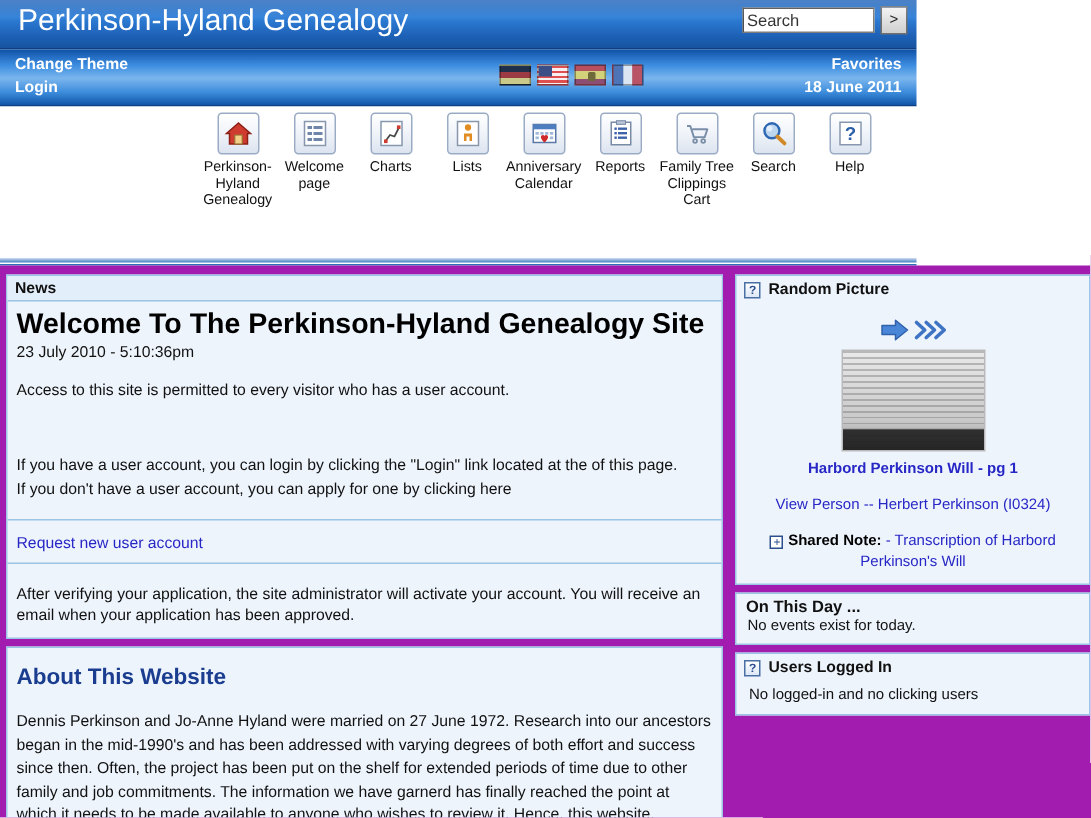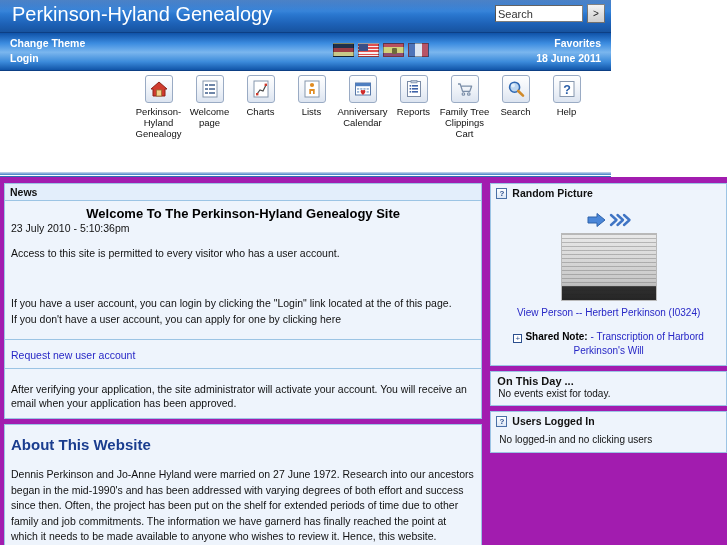--- a/index.html
+++ b/index.html
@@ -189,11 +189,10 @@
 
   
   .news-h {
-    font-size: 13px;
+    font-size: 19px;
     font-weight: bold;
     color: #000000;
     margin: 2px 0 1px 0;
-    text-align: center;
   }
   .news-date { font-size: 10.5px; color: #111; margin-bottom: 12px; }
   .news-p { font-size: 10.5px; color: #111; margin: 0 0 13px 0; line-height: 14px; }

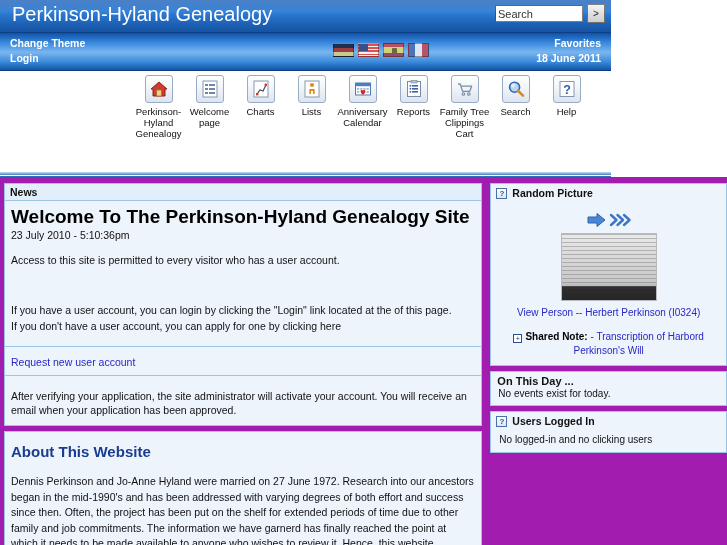--- a/index.html
+++ b/index.html
@@ -480,6 +480,7 @@
             </span>
           </div>
           <div class="pic-frame"></div>
+          <div class="pic-caption">Harbord Perkinson Will - pg 1</div>
           <div class="pic-person">View Person -- Herbert Perkinson  (I0324)</div>
           <div class="note-row">
             <span class="plusbox">+</span><span class="note-label">Shared Note:</span> <span class="note-text">- Transcription of Harbord Perkinson's Will</span>

